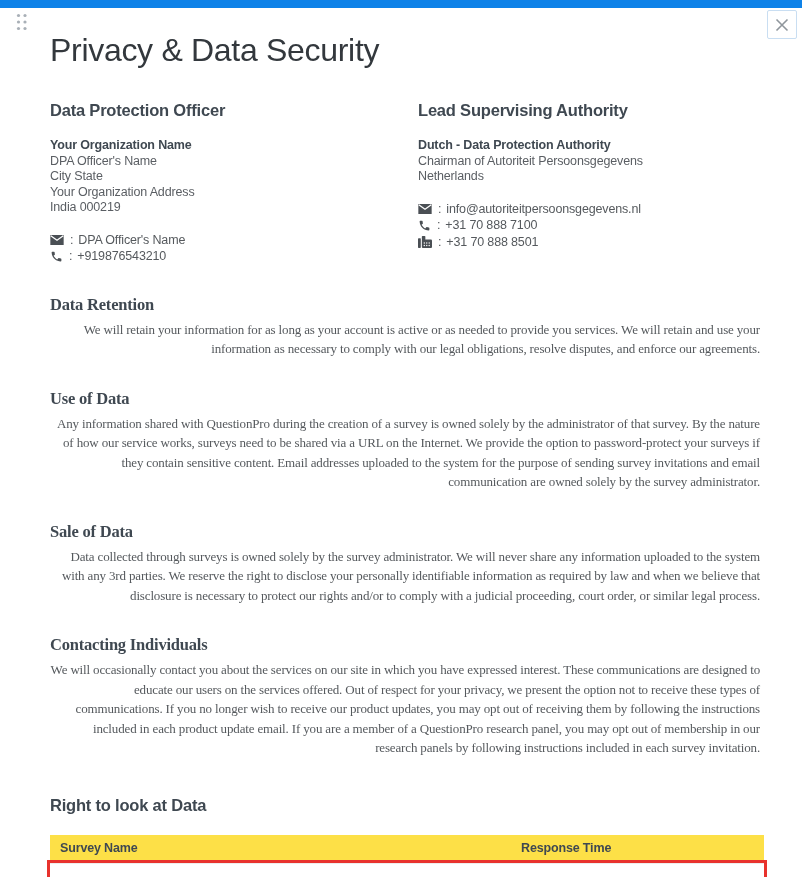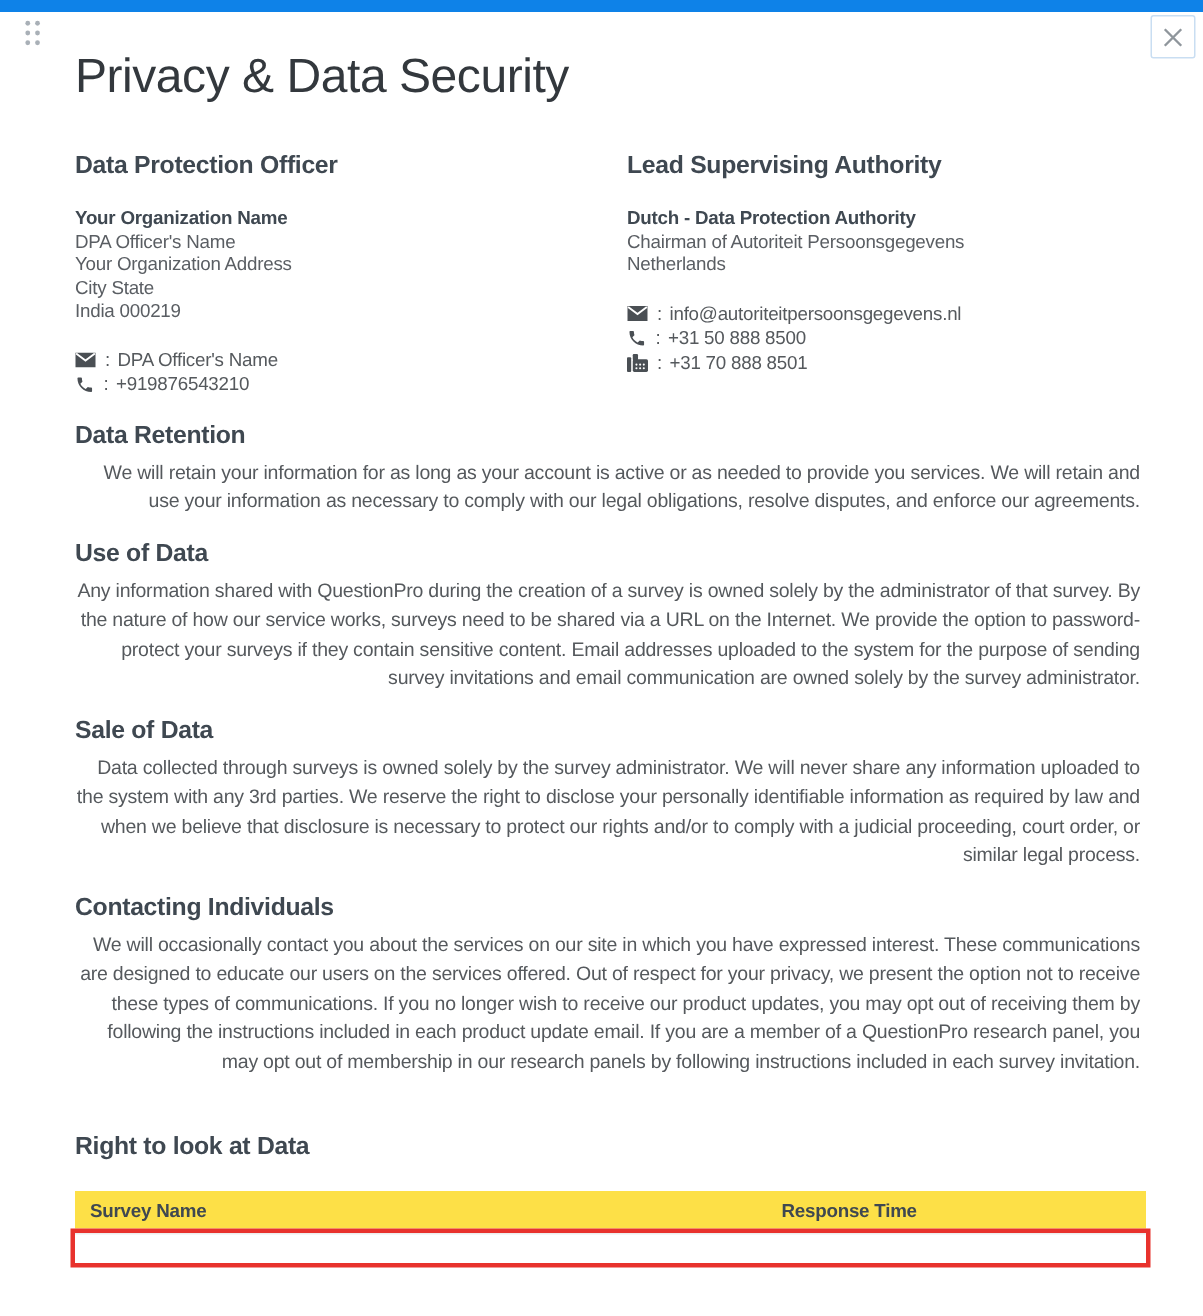--- a/index.html
+++ b/index.html
@@ -129,8 +129,8 @@
       <div class="org-block">
         <div class="org-name">Your Organization Name</div>
         <div class="org-line">DPA Officer's Name</div>
+        <div class="org-line">City State</div>
         <div class="org-line">Your Organization Address</div>
-        <div class="org-line">City State</div>
         <div class="org-line">India 000219</div>
       </div>
       <div class="contact-list">

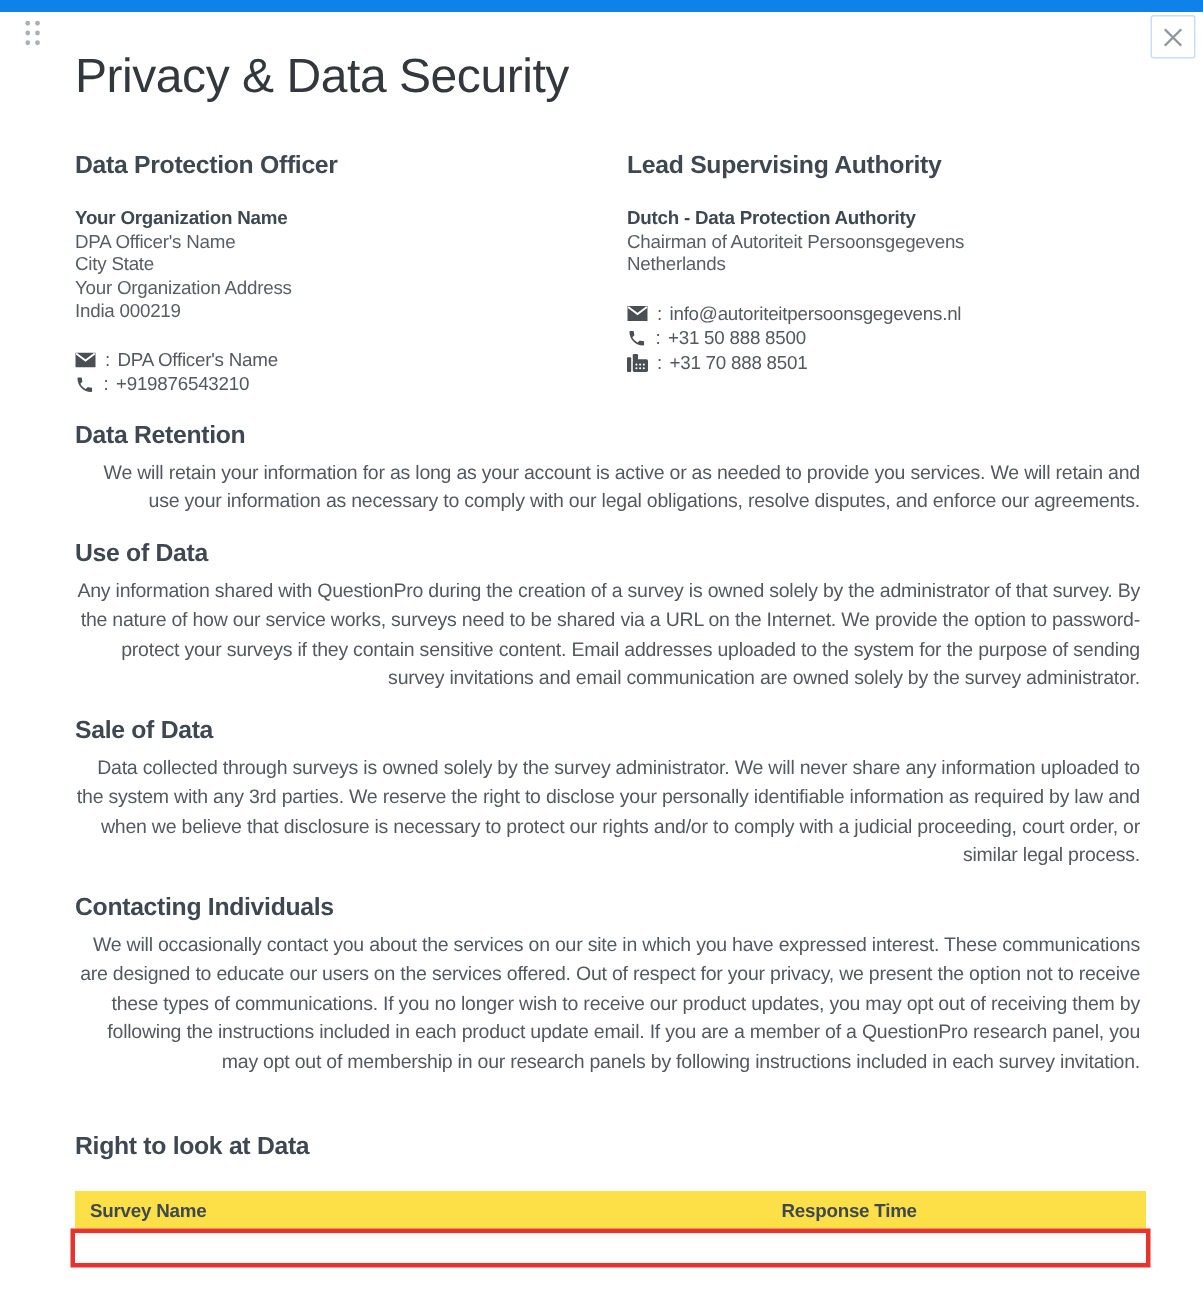--- a/index.html
+++ b/index.html
@@ -173,7 +173,7 @@
             <path fill="currentColor" d="M6.62 10.79c1.44 2.83 3.76 5.14 6.59 6.59l2.2-2.21c.27-.27.67-.36 1.02-.24 1.12.37 2.33.57 3.57.57.55 0 1 .45 1 1V20c0 .55-.45 1-1 1-9.39 0-17-7.61-17-17 0-.55.45-1 1-1h3.5c.55 0 1 .45 1 1 0 1.25.2 2.45.57 3.57.11.35.03.74-.25 1.02l-2.2 2.2z"></path>
           </svg>
           <span class="sep">:</span>
-          <span>+31 50 888 8500</span>
+          <span>+31 70 888 7100</span>
         </div>
         <div class="contact-row">
           <svg width="14" height="12" viewBox="0 0 20 17">

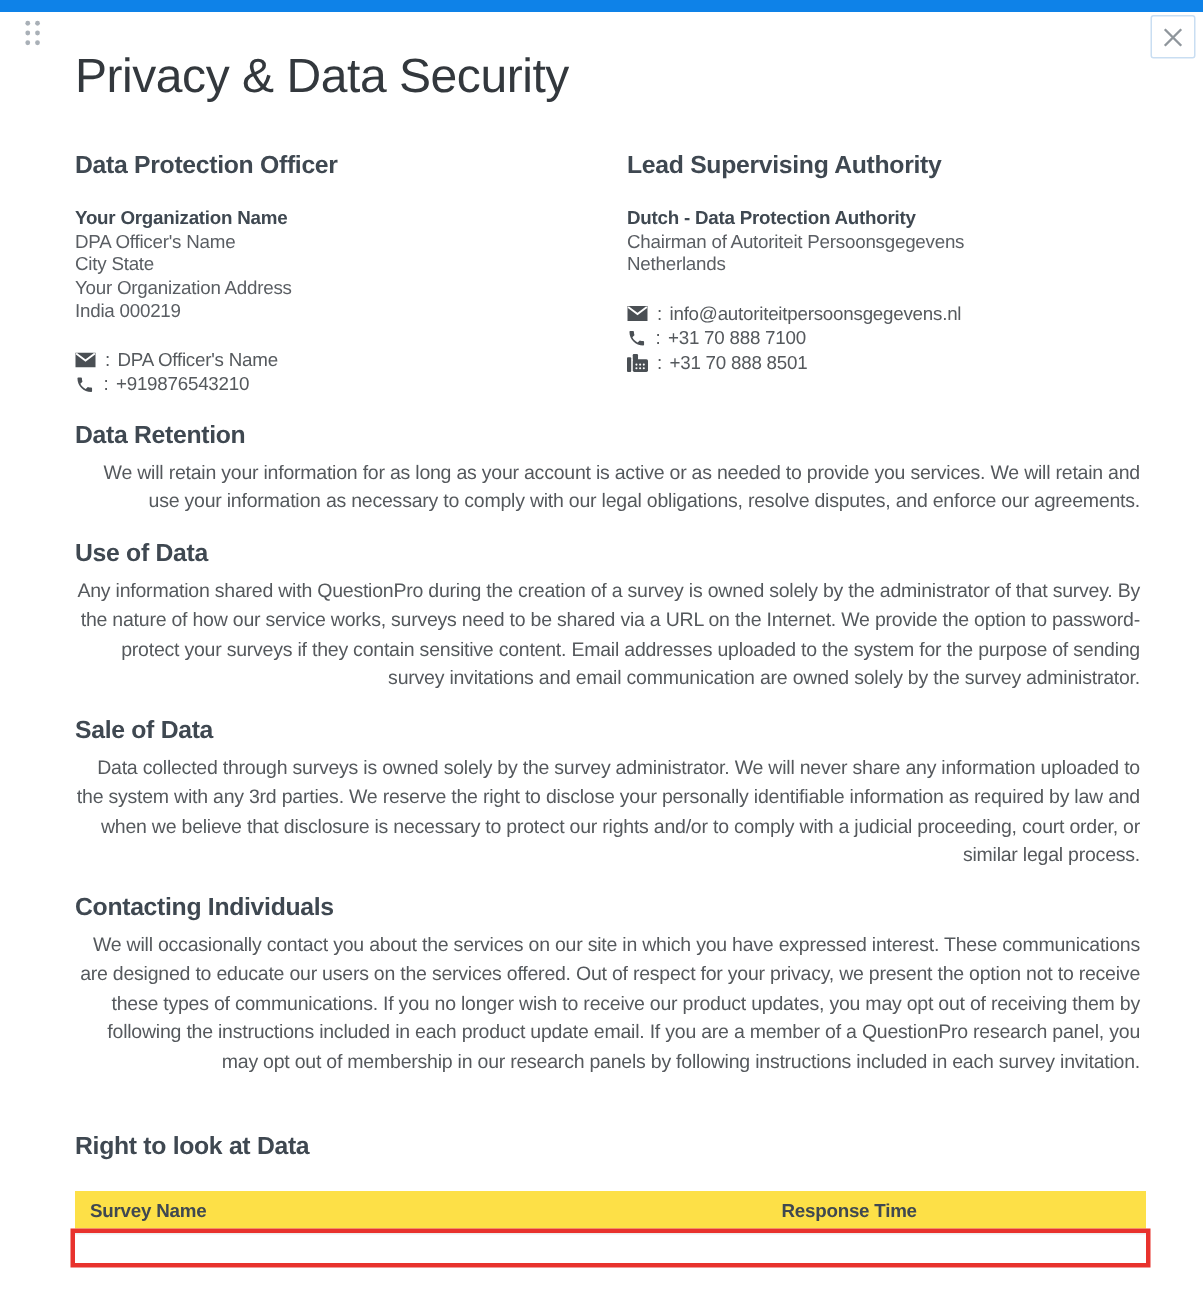--- a/index.html
+++ b/index.html
@@ -65,7 +65,7 @@
   }
   .contact-row svg { color: #4a4f54; flex: 0 0 auto; }
   .contact-row .sep { margin: 0 5px 0 6px; color: #55595d; }
-  .text-section { margin-top: 16px; }
+  .text-section { margin-top: 30px; font-family: Liberation Serif, serif; }
   .text-section h2 { margin-bottom: 5px; }
   .text-section p {
     font-size: 13px; color: #55595d; line-height: 19.5px;

